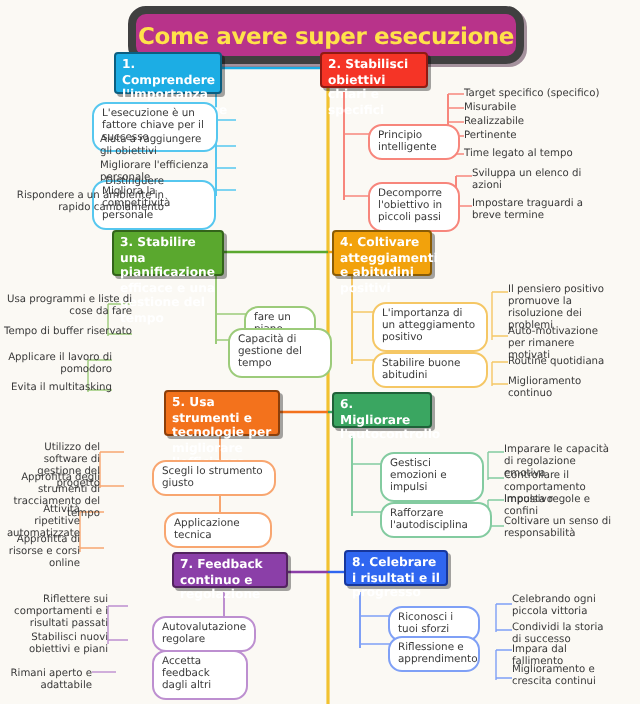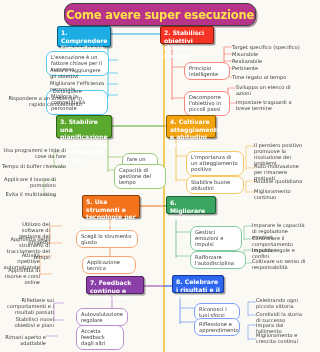--- a/index.html
+++ b/index.html
@@ -14,7 +14,7 @@
 
   .title{
     position:absolute;left:64px;top:3px;width:190px;height:21px;
-    background:#b8338a;border:1px solid #404040;border-radius:9px;
+    background:#b8338a;border:4px solid #404040;border-radius:9px;
     color:#ffe24a;font-weight:bold;font-size:11.5px;
     display:flex;align-items:center;justify-content:center;
     letter-spacing:-0.2px;white-space:nowrap;

